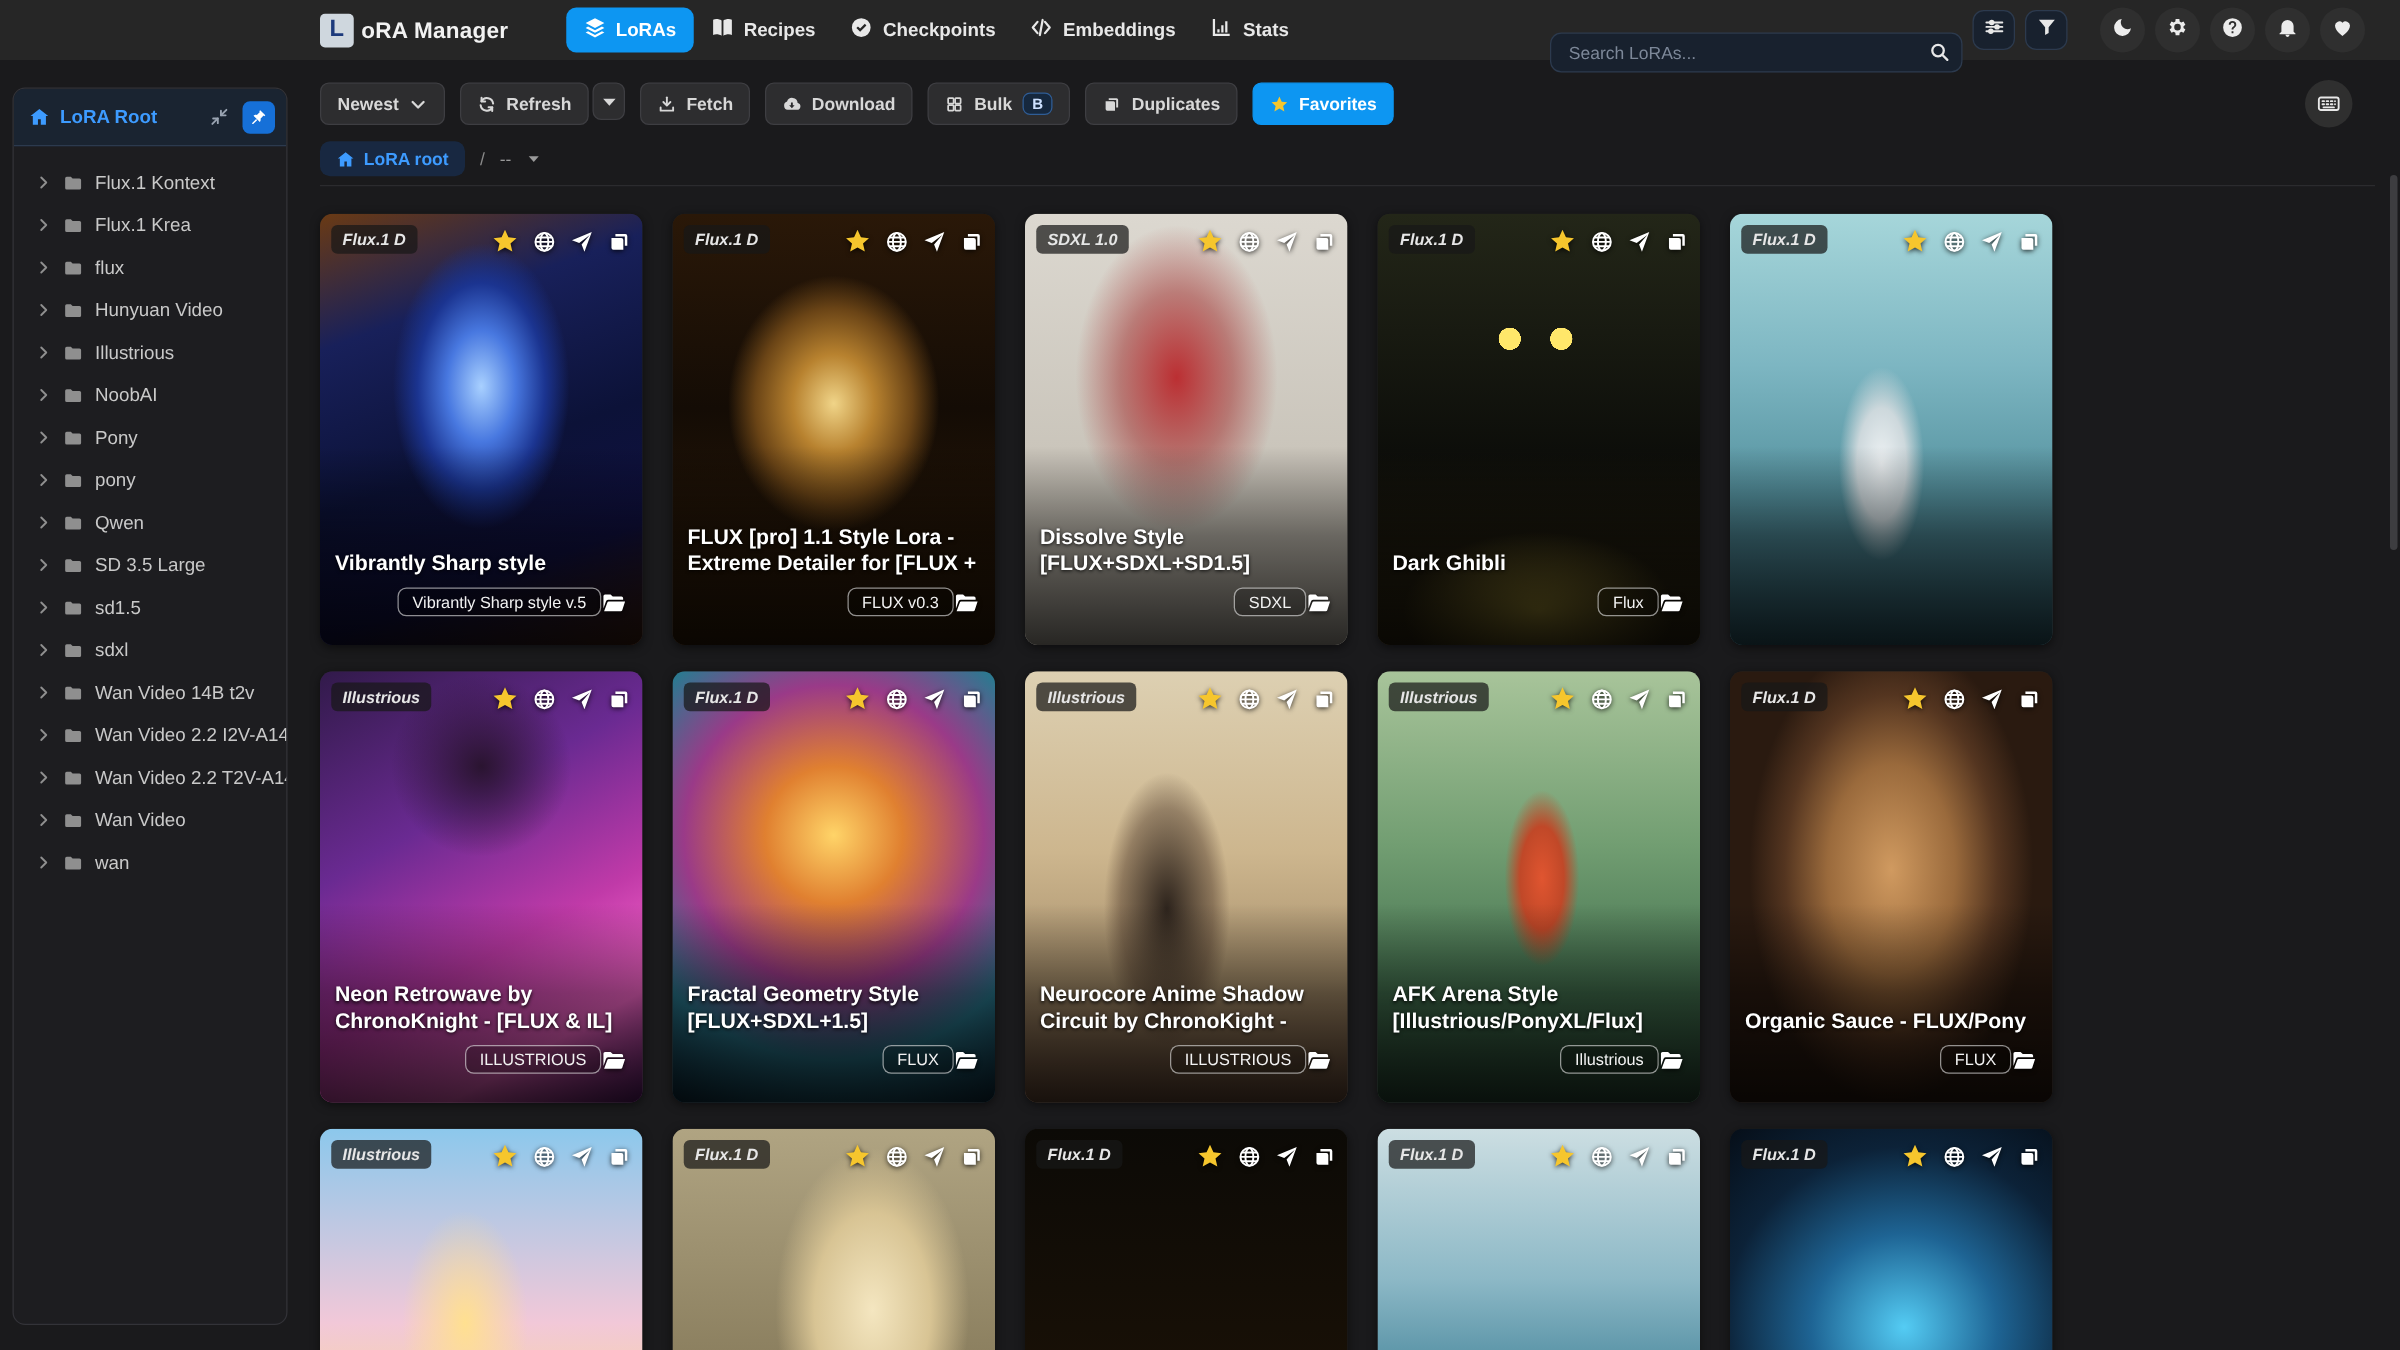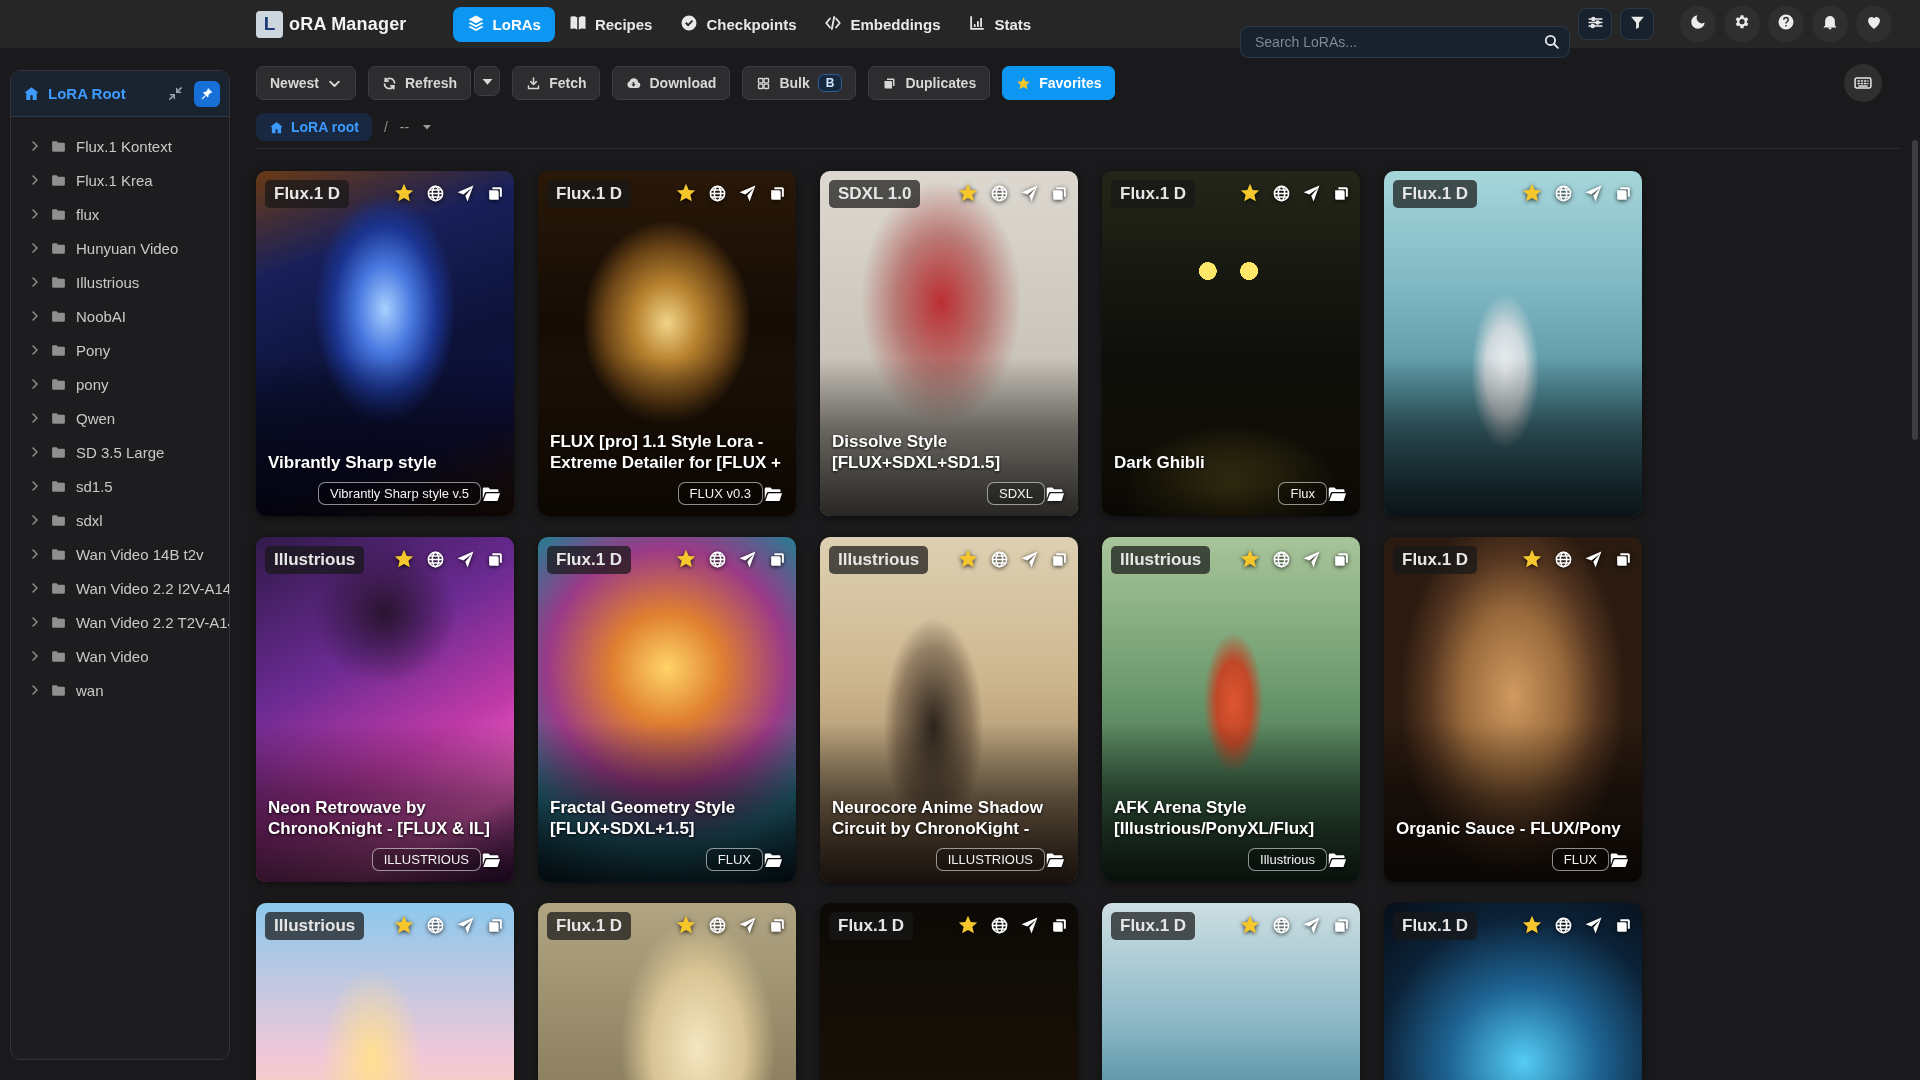--- a/index.html
+++ b/index.html
@@ -66,7 +66,7 @@
   .art-text { position:absolute; left:10%; right:10%; top:56%; text-align:center; font-family:"DejaVu Serif", serif; font-weight:700; font-size:25px; line-height:1.25; color:#e8c050; text-shadow:0 0 10px rgba(255,200,80,.55), 0 2px 3px rgba(0,0,0,.8); }
   .card-shade { position:absolute; left:0; right:0; bottom:0; height:46%; background:linear-gradient(180deg, rgba(0,0,0,0) 0%, rgba(0,0,0,.45) 45%, rgba(0,0,0,.78) 100%); }
   .card-top { position:absolute; top:9px; left:9px; right:9px; display:flex; justify-content:space-between; align-items:flex-start; }
-  .badge { background:rgba(24,24,24,.72); border-radius:5px; padding:4px 9px; color:#e6e6e6; font-size:17px; font-weight:600; }
+  .badge { background:rgba(24,24,24,.72); border-radius:5px; padding:4px 9px; color:#e6e6e6; font-size:13px; font-weight:600;font-style:italic; }
   .card-icons { display:flex; align-items:center; gap:11px; padding-top:2px; }
   .card-icons svg { width:19px; height:19px; color:#fff; filter:drop-shadow(0 1px 2px rgba(0,0,0,.8)); cursor:pointer; }
   .card-icons svg.star { width:22px; height:22px; color:#f6c62d; }

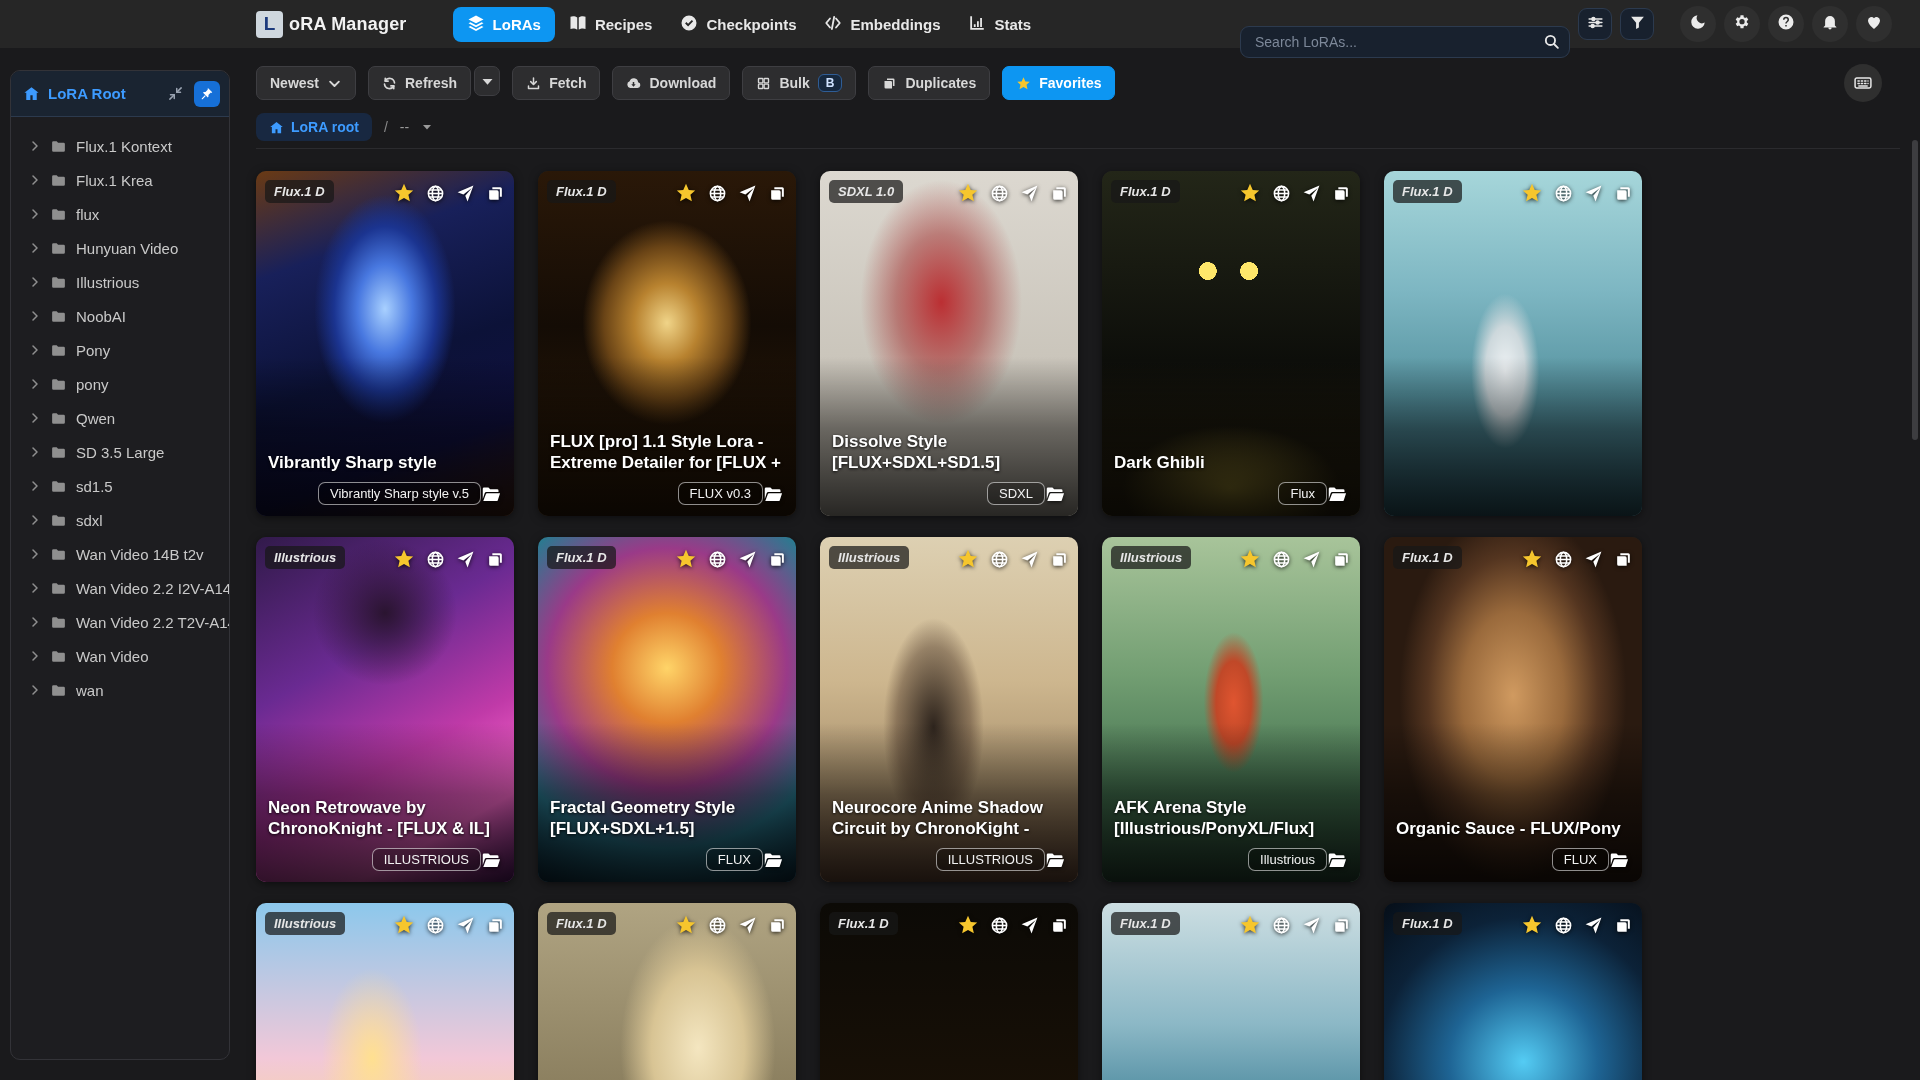--- a/index.html
+++ b/index.html
@@ -70,7 +70,7 @@
   .card-icons { display:flex; align-items:center; gap:11px; padding-top:2px; }
   .card-icons svg { width:19px; height:19px; color:#fff; filter:drop-shadow(0 1px 2px rgba(0,0,0,.8)); cursor:pointer; }
   .card-icons svg.star { width:22px; height:22px; color:#f6c62d; }
-  .card-footer { position:absolute; left:0; right:0; bottom:0; padding:0 12px 11px; }
+  .card-footer { position:absolute; left:0; right:0; bottom:0; padding:0 12px 23px; }
   .card-title { color:#fff; font-size:17px; font-weight:700; line-height:1.28; text-shadow:0 1px 3px rgba(0,0,0,.9); margin-bottom:8px; }
   .footer-row { display:flex; justify-content:flex-end; align-items:flex-end; }
   .tag { border:1px solid rgba(255,255,255,.55); background:rgba(0,0,0,.22); border-radius:7px; padding:3px 11px; color:#f2f2f2; font-size:13px; max-width:190px; overflow:hidden; text-overflow:ellipsis; white-space:nowrap; }

